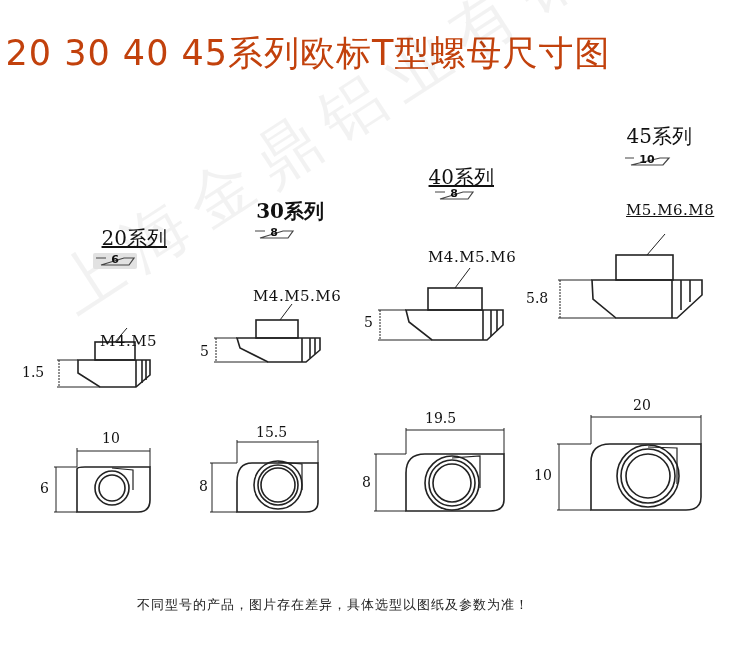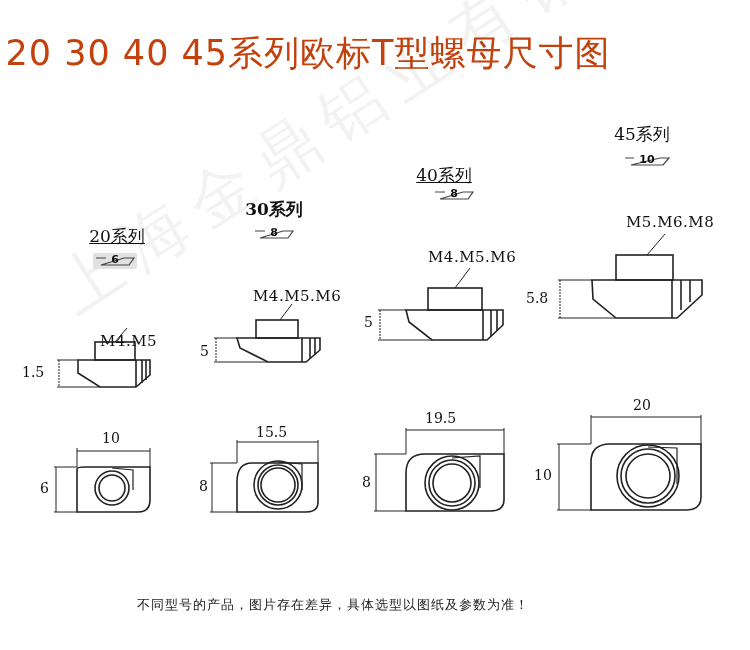--- a/index.html
+++ b/index.html
@@ -8,7 +8,7 @@
   .abs { position: absolute; }
   .title { left: 0; width: 616px; top: 30px; text-align: center; font-family: "DejaVu Sans", sans-serif;
            font-size: 35px; letter-spacing: 1px; color: #c2410c; }
-  .series-label { font-size: 17px; text-align: center; width: 100px; }
+  .series-label { font-size: 20px; text-align: right; width: 100px; }
   .badge { height: 16px; background: #e2e2e2; border-radius: 2px; }
   .badge svg { display: block; }
   .spec { font-size: 15px; letter-spacing: 0.5px; }

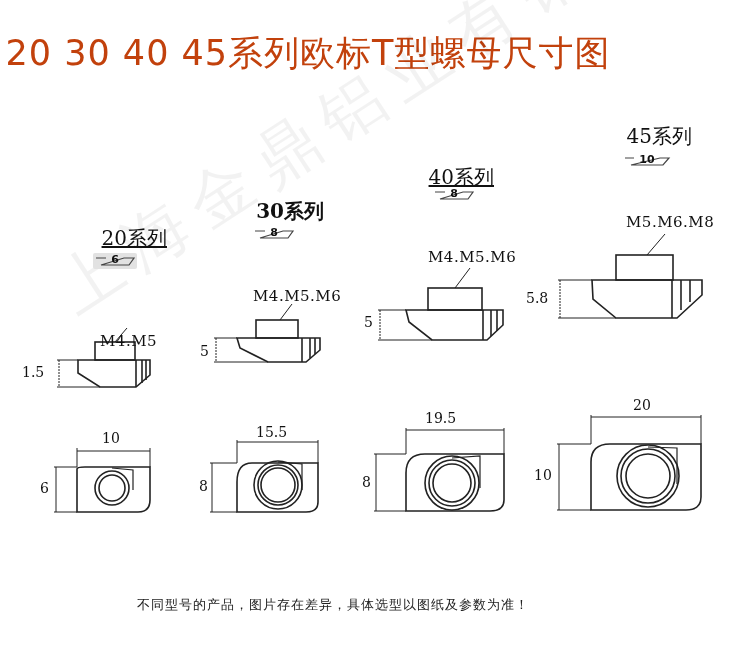--- a/index.html
+++ b/index.html
@@ -178,7 +178,7 @@
   </svg>
   <span class="abs" style="left:0; top:0; width:50px; text-align:center; font:bold 11px 'DejaVu Sans',sans-serif; line-height:14px;">10</span>
 </div>
-<div class="abs spec" style="left:626px; top:213px;">M5.M6.M8</div>
+<div class="abs spec" style="left:626px; top:201px;text-decoration:underline;">M5.M6.M8</div>
 <div class="abs dim" style="left:526px; top:290px;">5.8</div>
 <div class="abs dim" style="left:633px; top:397px;">20</div>
 <div class="abs dim" style="left:534px; top:467px;">10</div>

